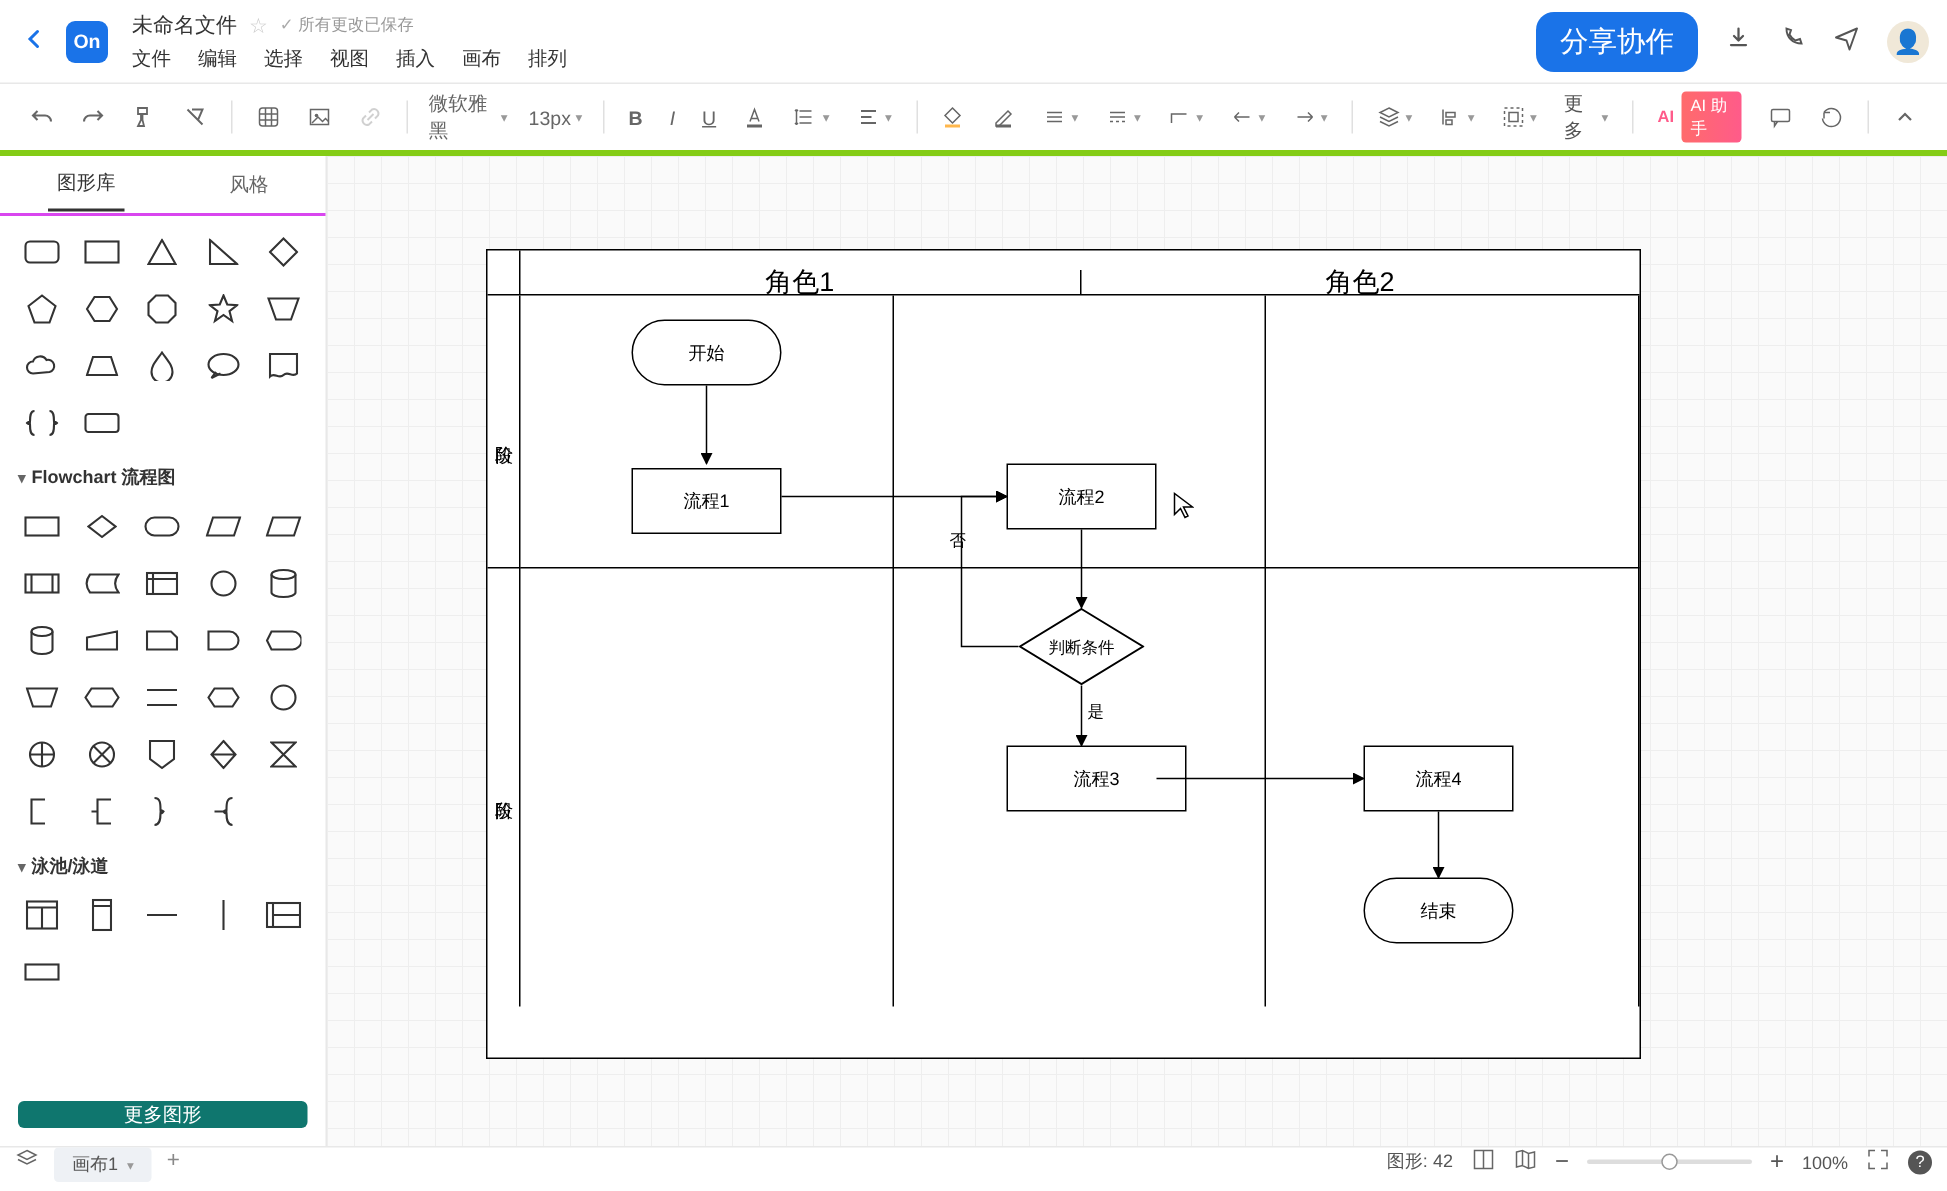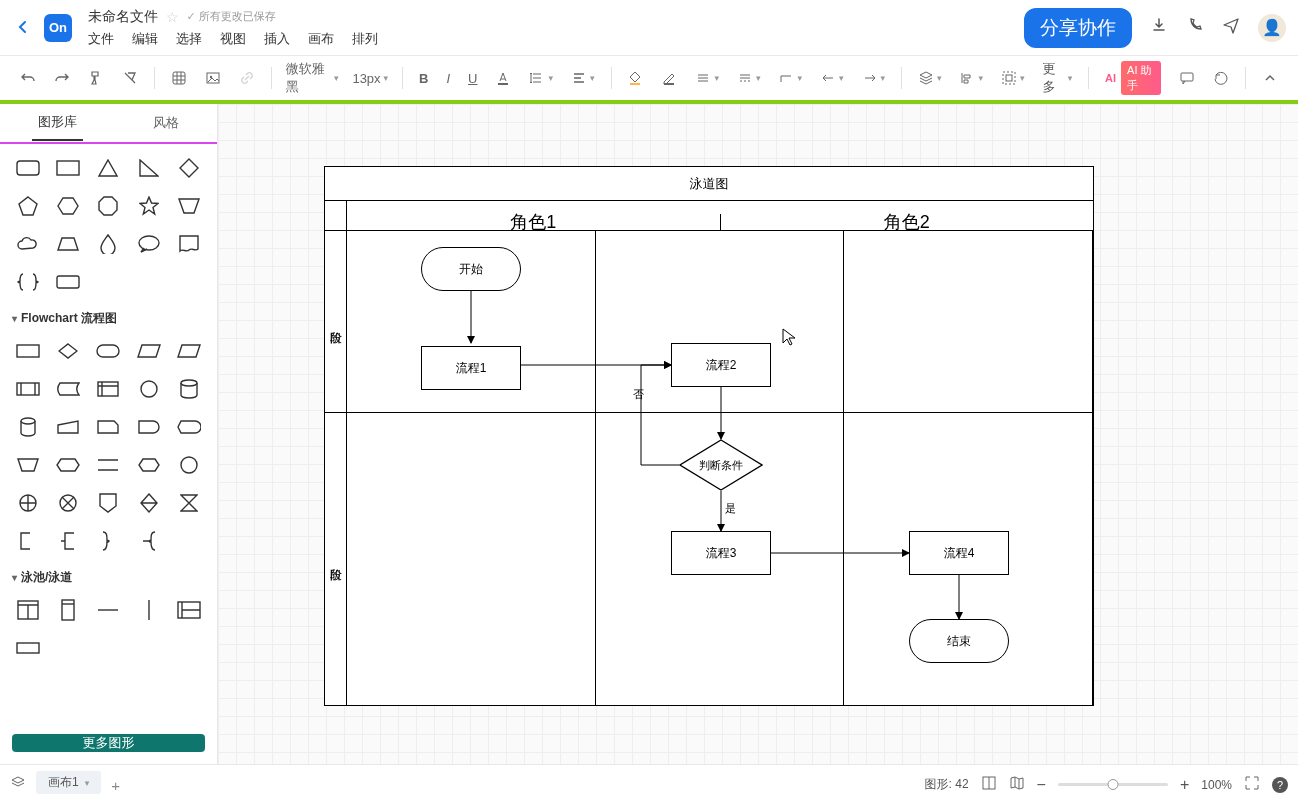--- a/index.html
+++ b/index.html
@@ -603,7 +603,6 @@
     <div class="grid-bg"></div>
 
     <div class="diagram" style="left:106px; top:62px;">
-      <div class="swim-title">泳道图</div>
       <div class="swim-head-row">
         <div class="phase-head"></div>
         <div class="role-head">角色1</div>

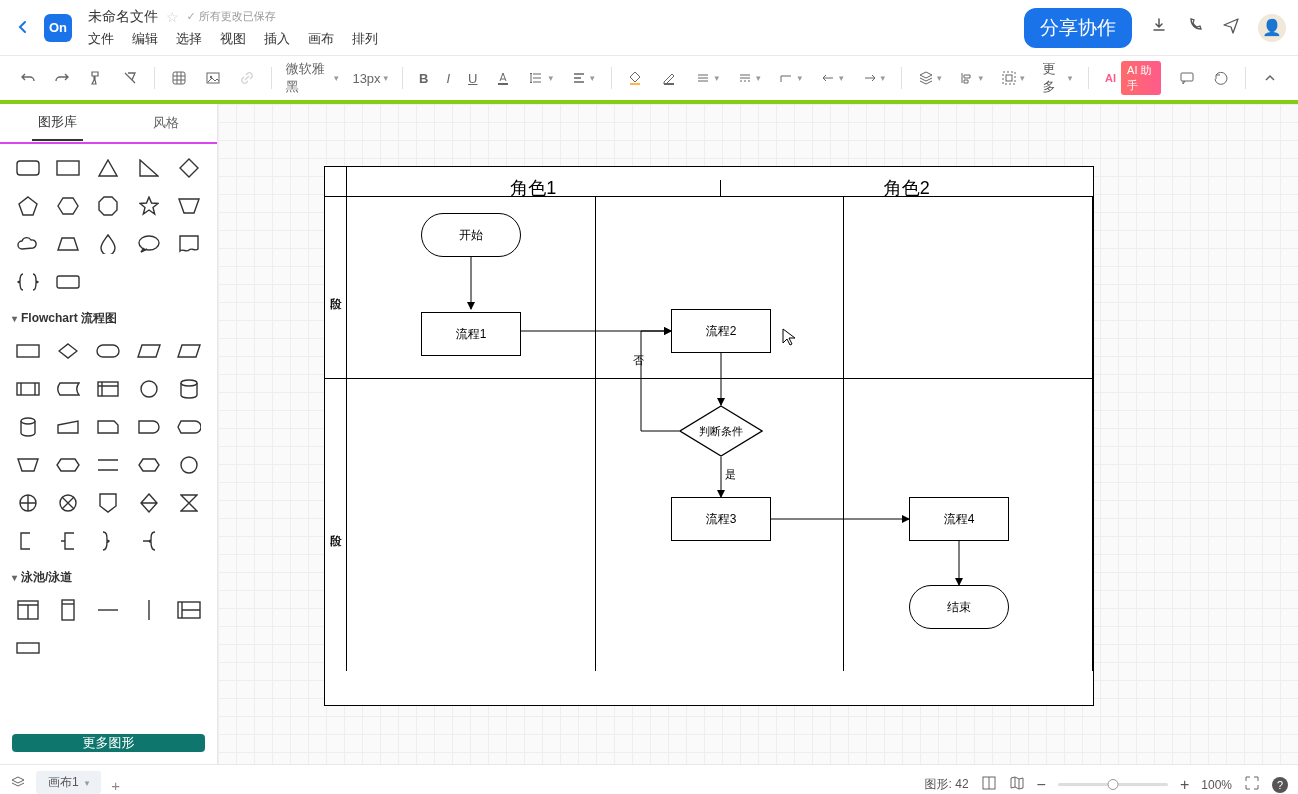--- a/index.html
+++ b/index.html
@@ -628,7 +628,7 @@
               </svg>
             <div class="d-label">判断条件</div>
           </div>
-          <div class="node" style="left:324px; top:300px; width:100px; height:44px;">流程3</div>
+          <div class="node" style="left:324px; top:300px; width:120px; height:44px;">流程3</div>
           <div class="node" style="left:562px; top:300px; width:100px; height:44px;">流程4</div>
           <div class="node rounded" style="left:562px; top:388px; width:100px; height:44px;">结束</div>
 

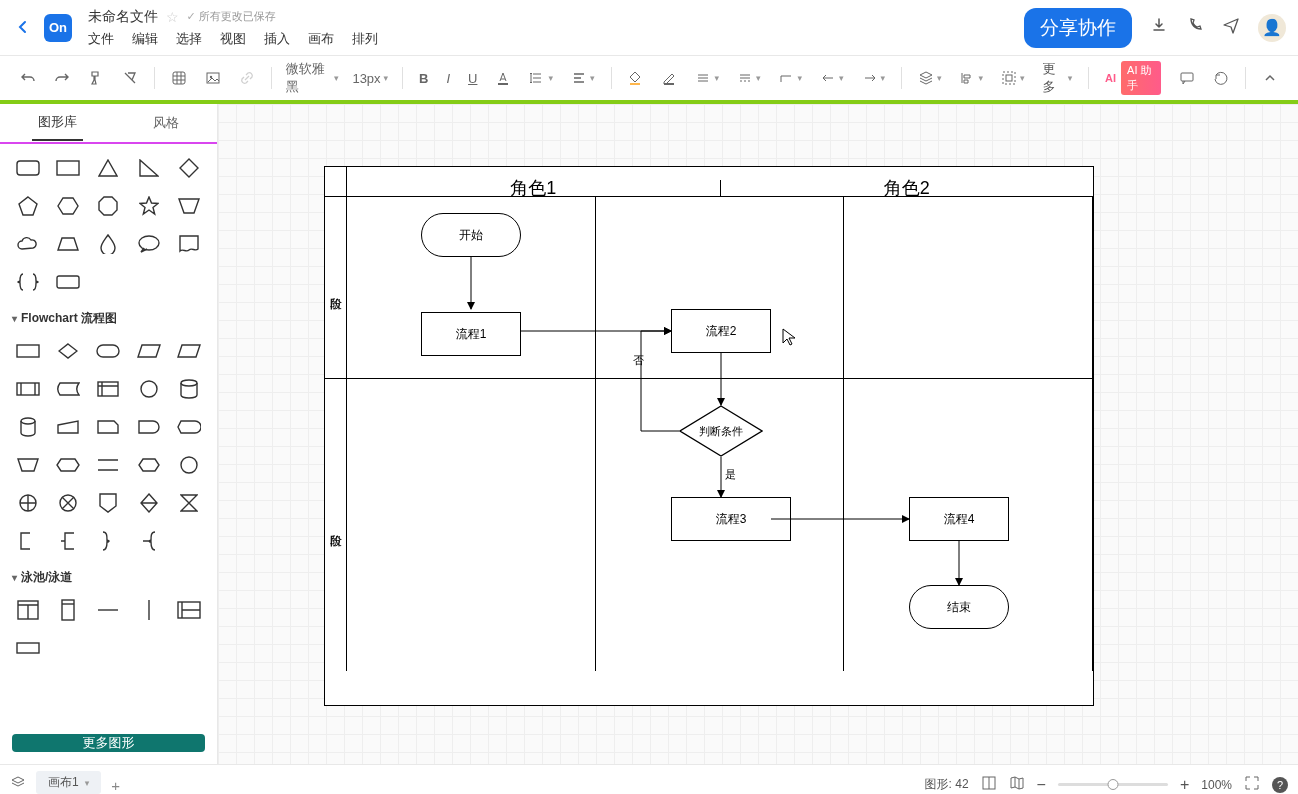--- a/index.html
+++ b/index.html
@@ -80,7 +80,7 @@
 .cursor-ptr { position:absolute; left:782px; top:326px; font-size:16px; color:#000; pointer-events:none; }
 
 
-.statusbar { height:30px; border-top:1px solid #e8e8e8; display:flex; align-items:flex-end; padding:0 10px; font-size:12px; color:#555; gap:10px; background:#fff; }
+.statusbar { height:30px; border-top:1px solid #e8e8e8; display:flex; align-items:flex-start; padding:0 10px; font-size:12px; color:#555; gap:10px; background:#fff; }
 .sheet-tab { background:#eef1f5; padding:3px 12px; border-radius:3px; display:flex; align-items:center; gap:6px; }
 .status-right { margin-left:auto; display:flex; align-items:center; gap:12px; }
 .zoom-track { width:110px; height:3px; background:#ddd; position:relative; border-radius:2px; }

